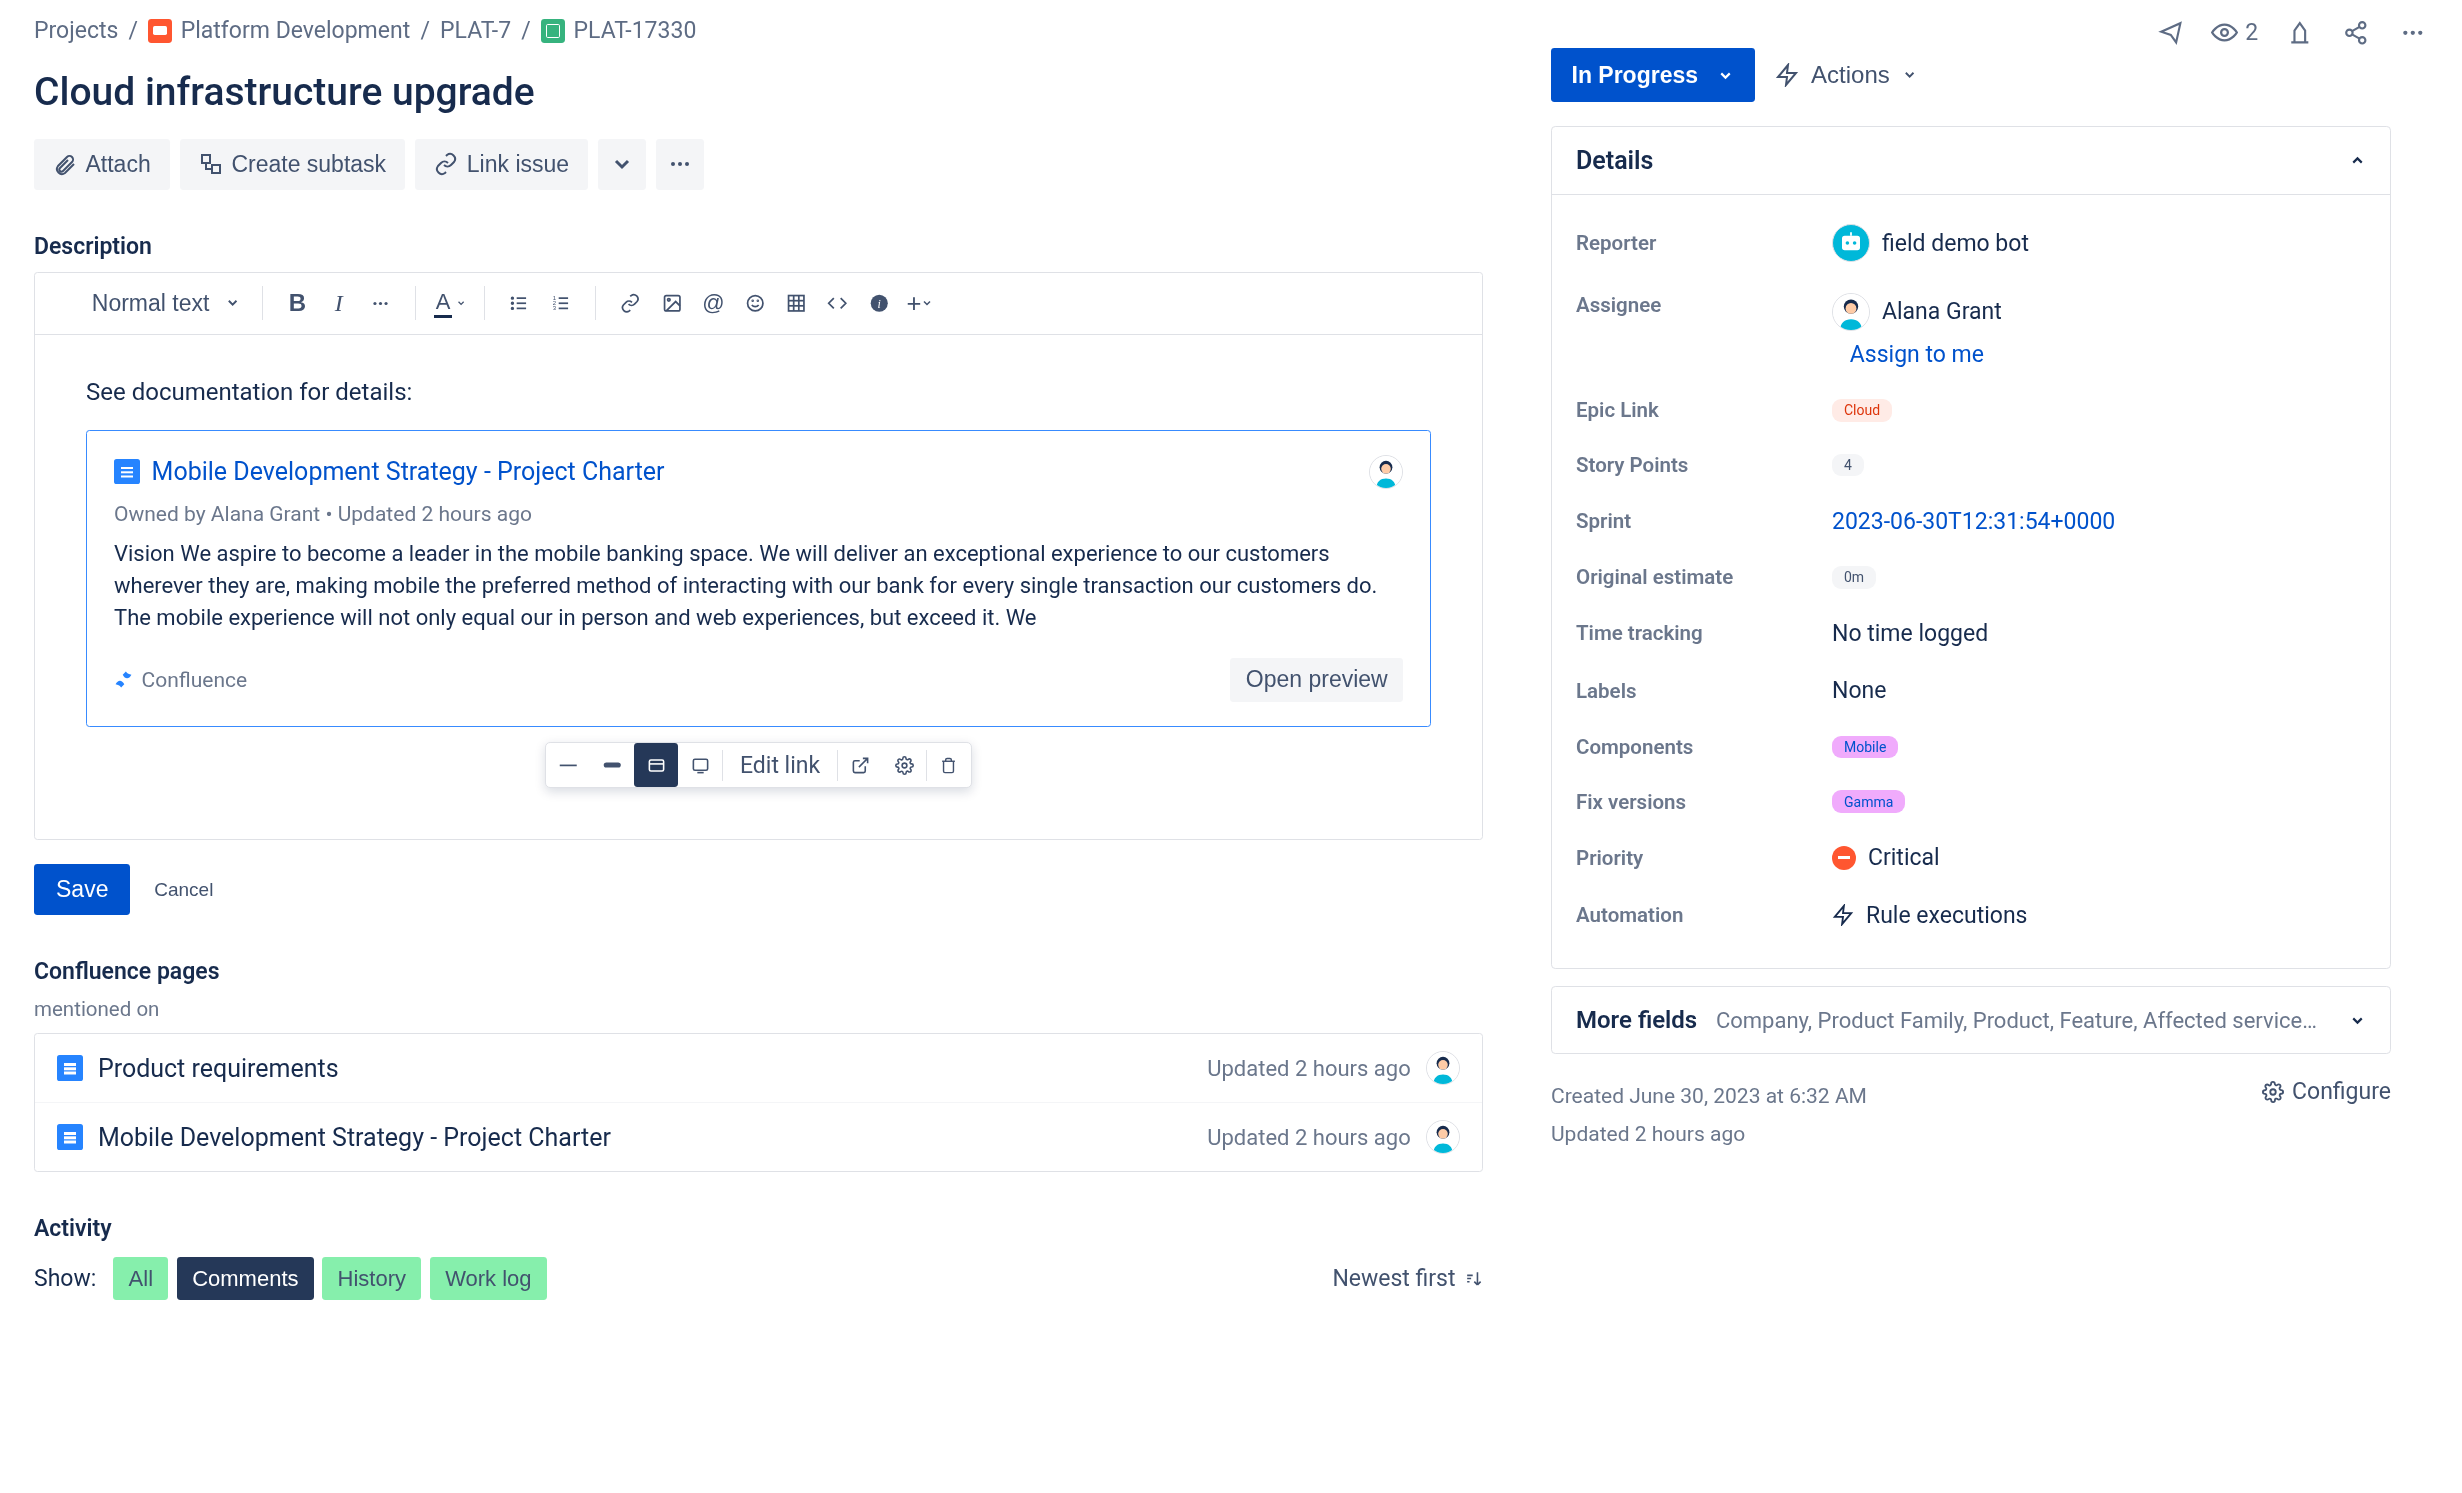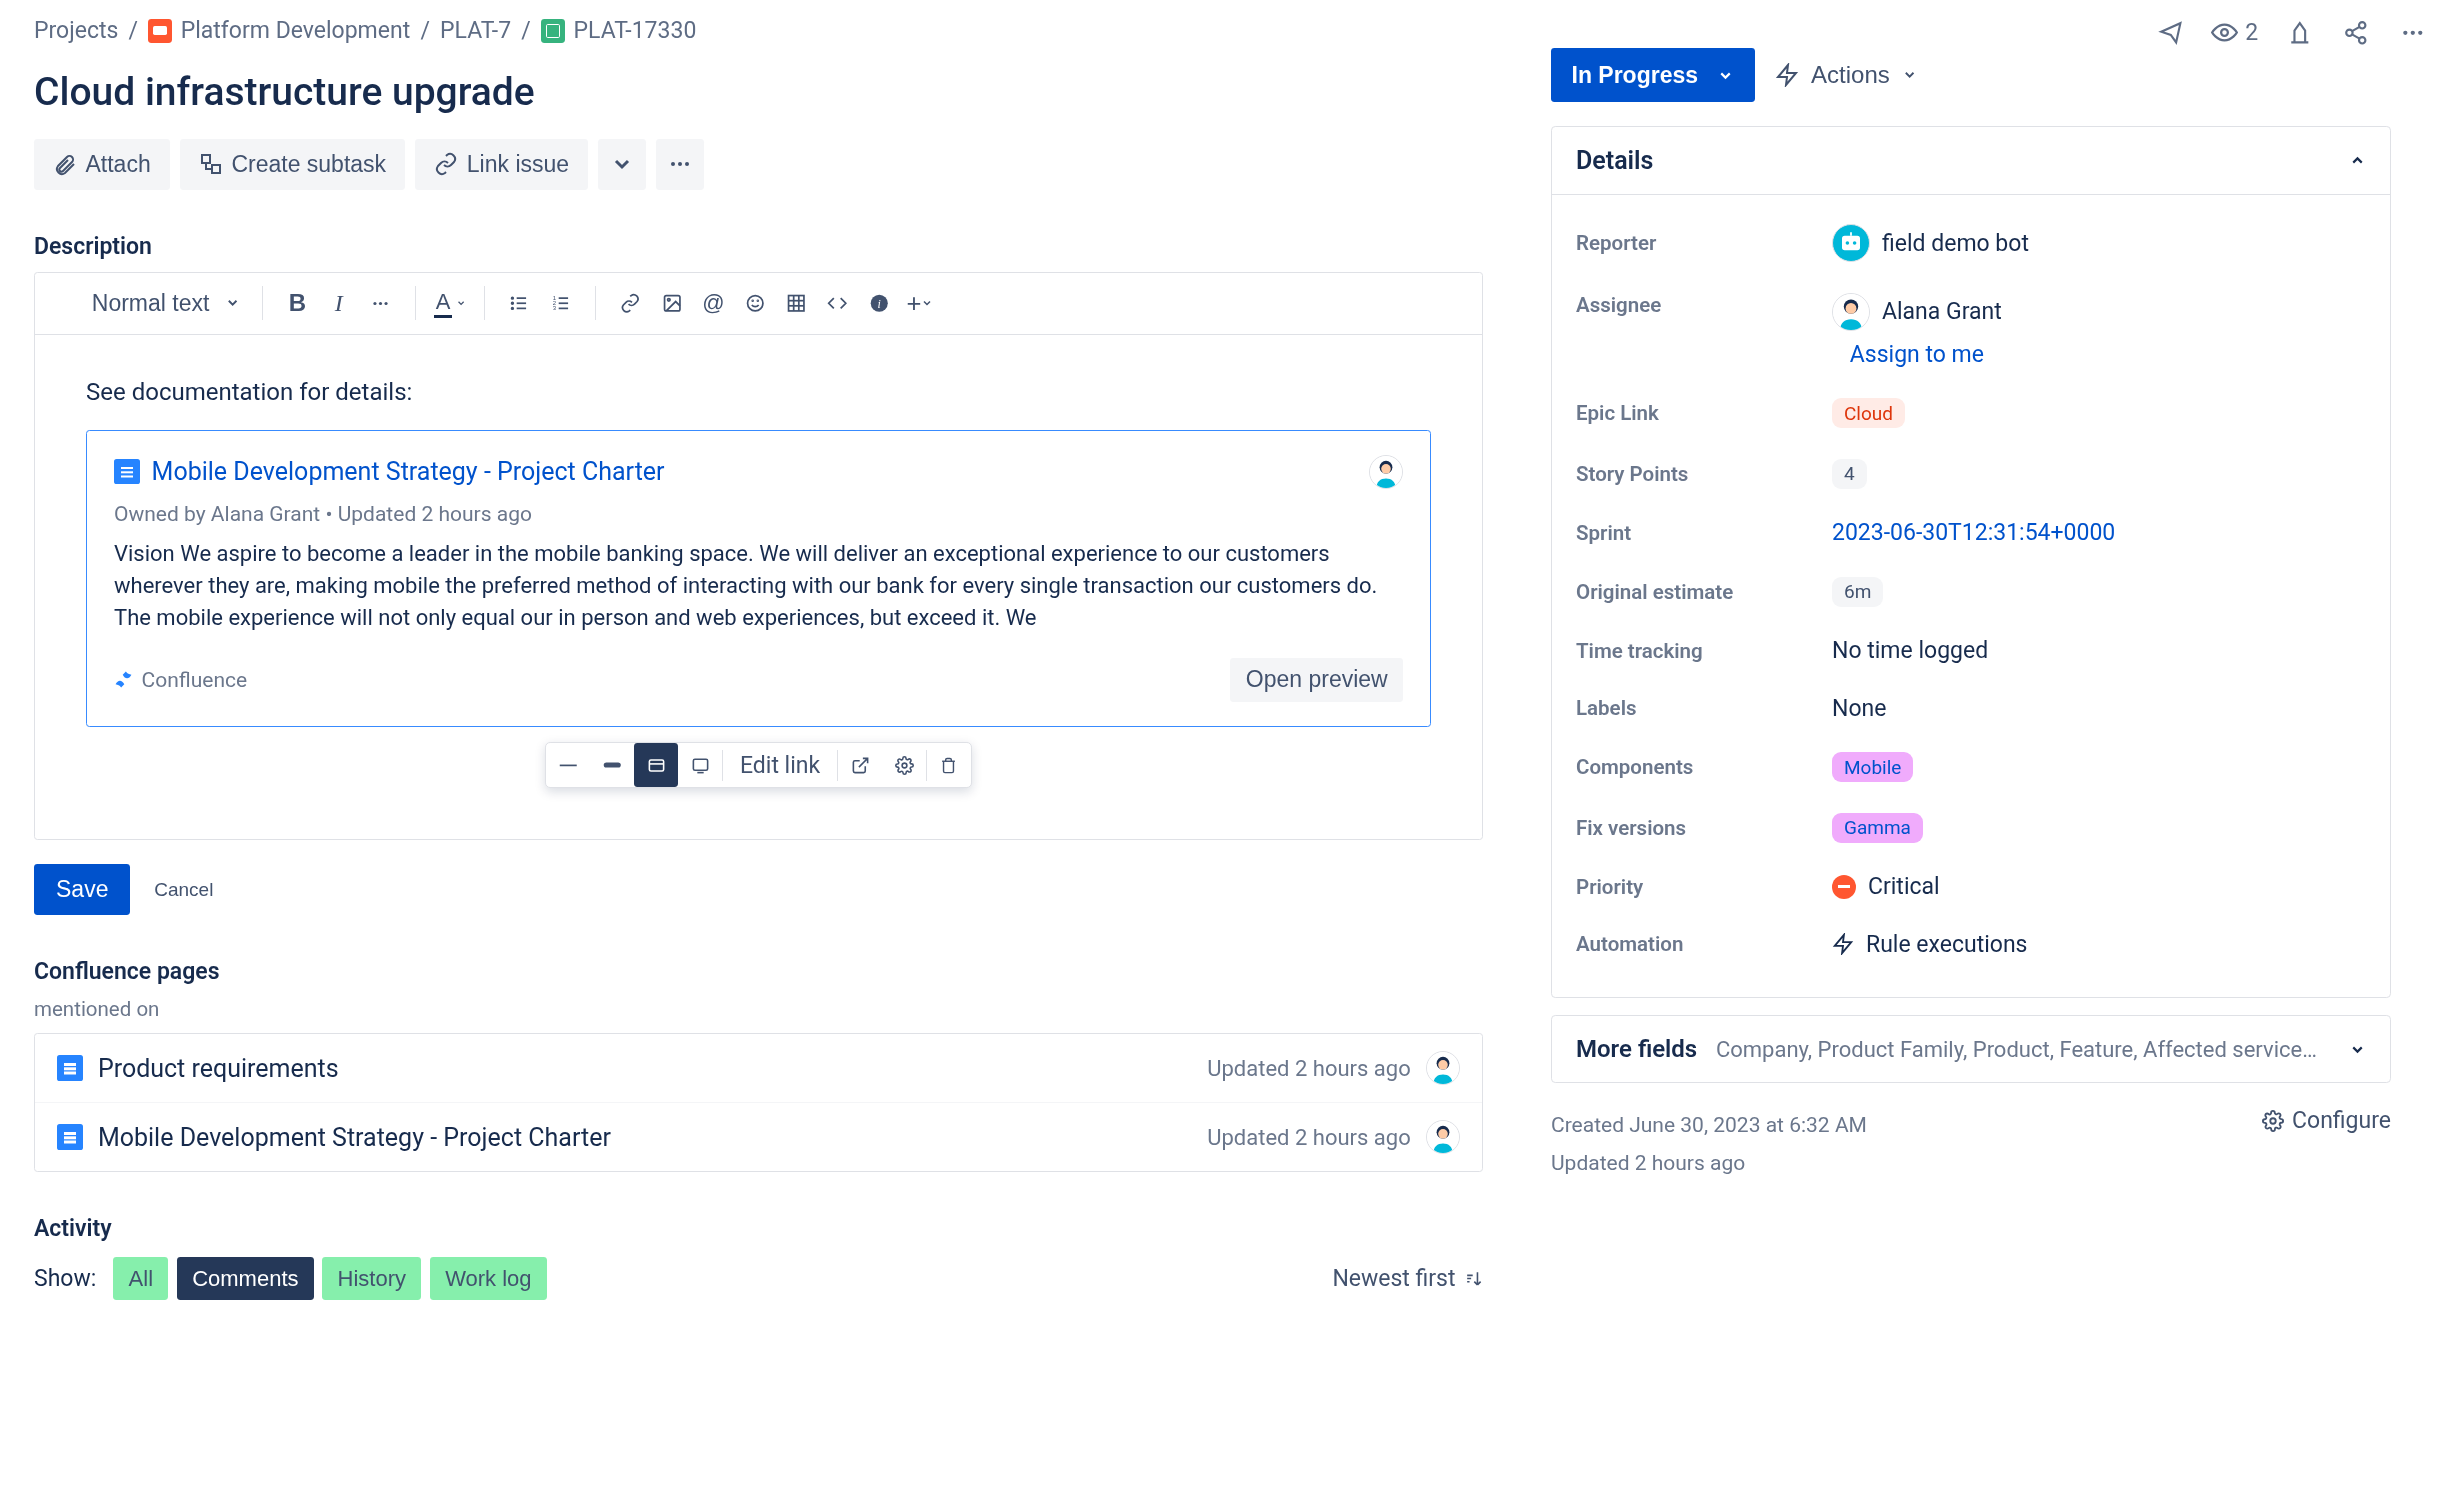--- a/index.html
+++ b/index.html
@@ -93,7 +93,7 @@
 .field-label { width:256px; color:#6B778C; font-size:20.5px; font-weight:600; }
 .field-value { font-size:23px; color:#172B4D; display:flex; align-items:center; gap:12px; flex-wrap:wrap; }
 .field-value.link { color:#0052CC; }
-.lozenge { background:#F4F5F7; border-radius:9px; padding:3.4px 12px; font-size:19px; color:#42526E; }
+.lozenge { background:#F4F5F7; border-radius:9px; padding:3.4px 12px; font-size:14px; color:#42526E; }
 .lozenge.red { background:#FFEBE6; color:#DE350B; }
 .lozenge.blue { background:#f0abfc; color:#0052CC; }
 .avatar { width:38px; height:38px; border-radius:50%; background:#fff; border:0.9px solid #dfe1e6; display:inline-flex; align-items:center; justify-content:center; overflow:hidden; }

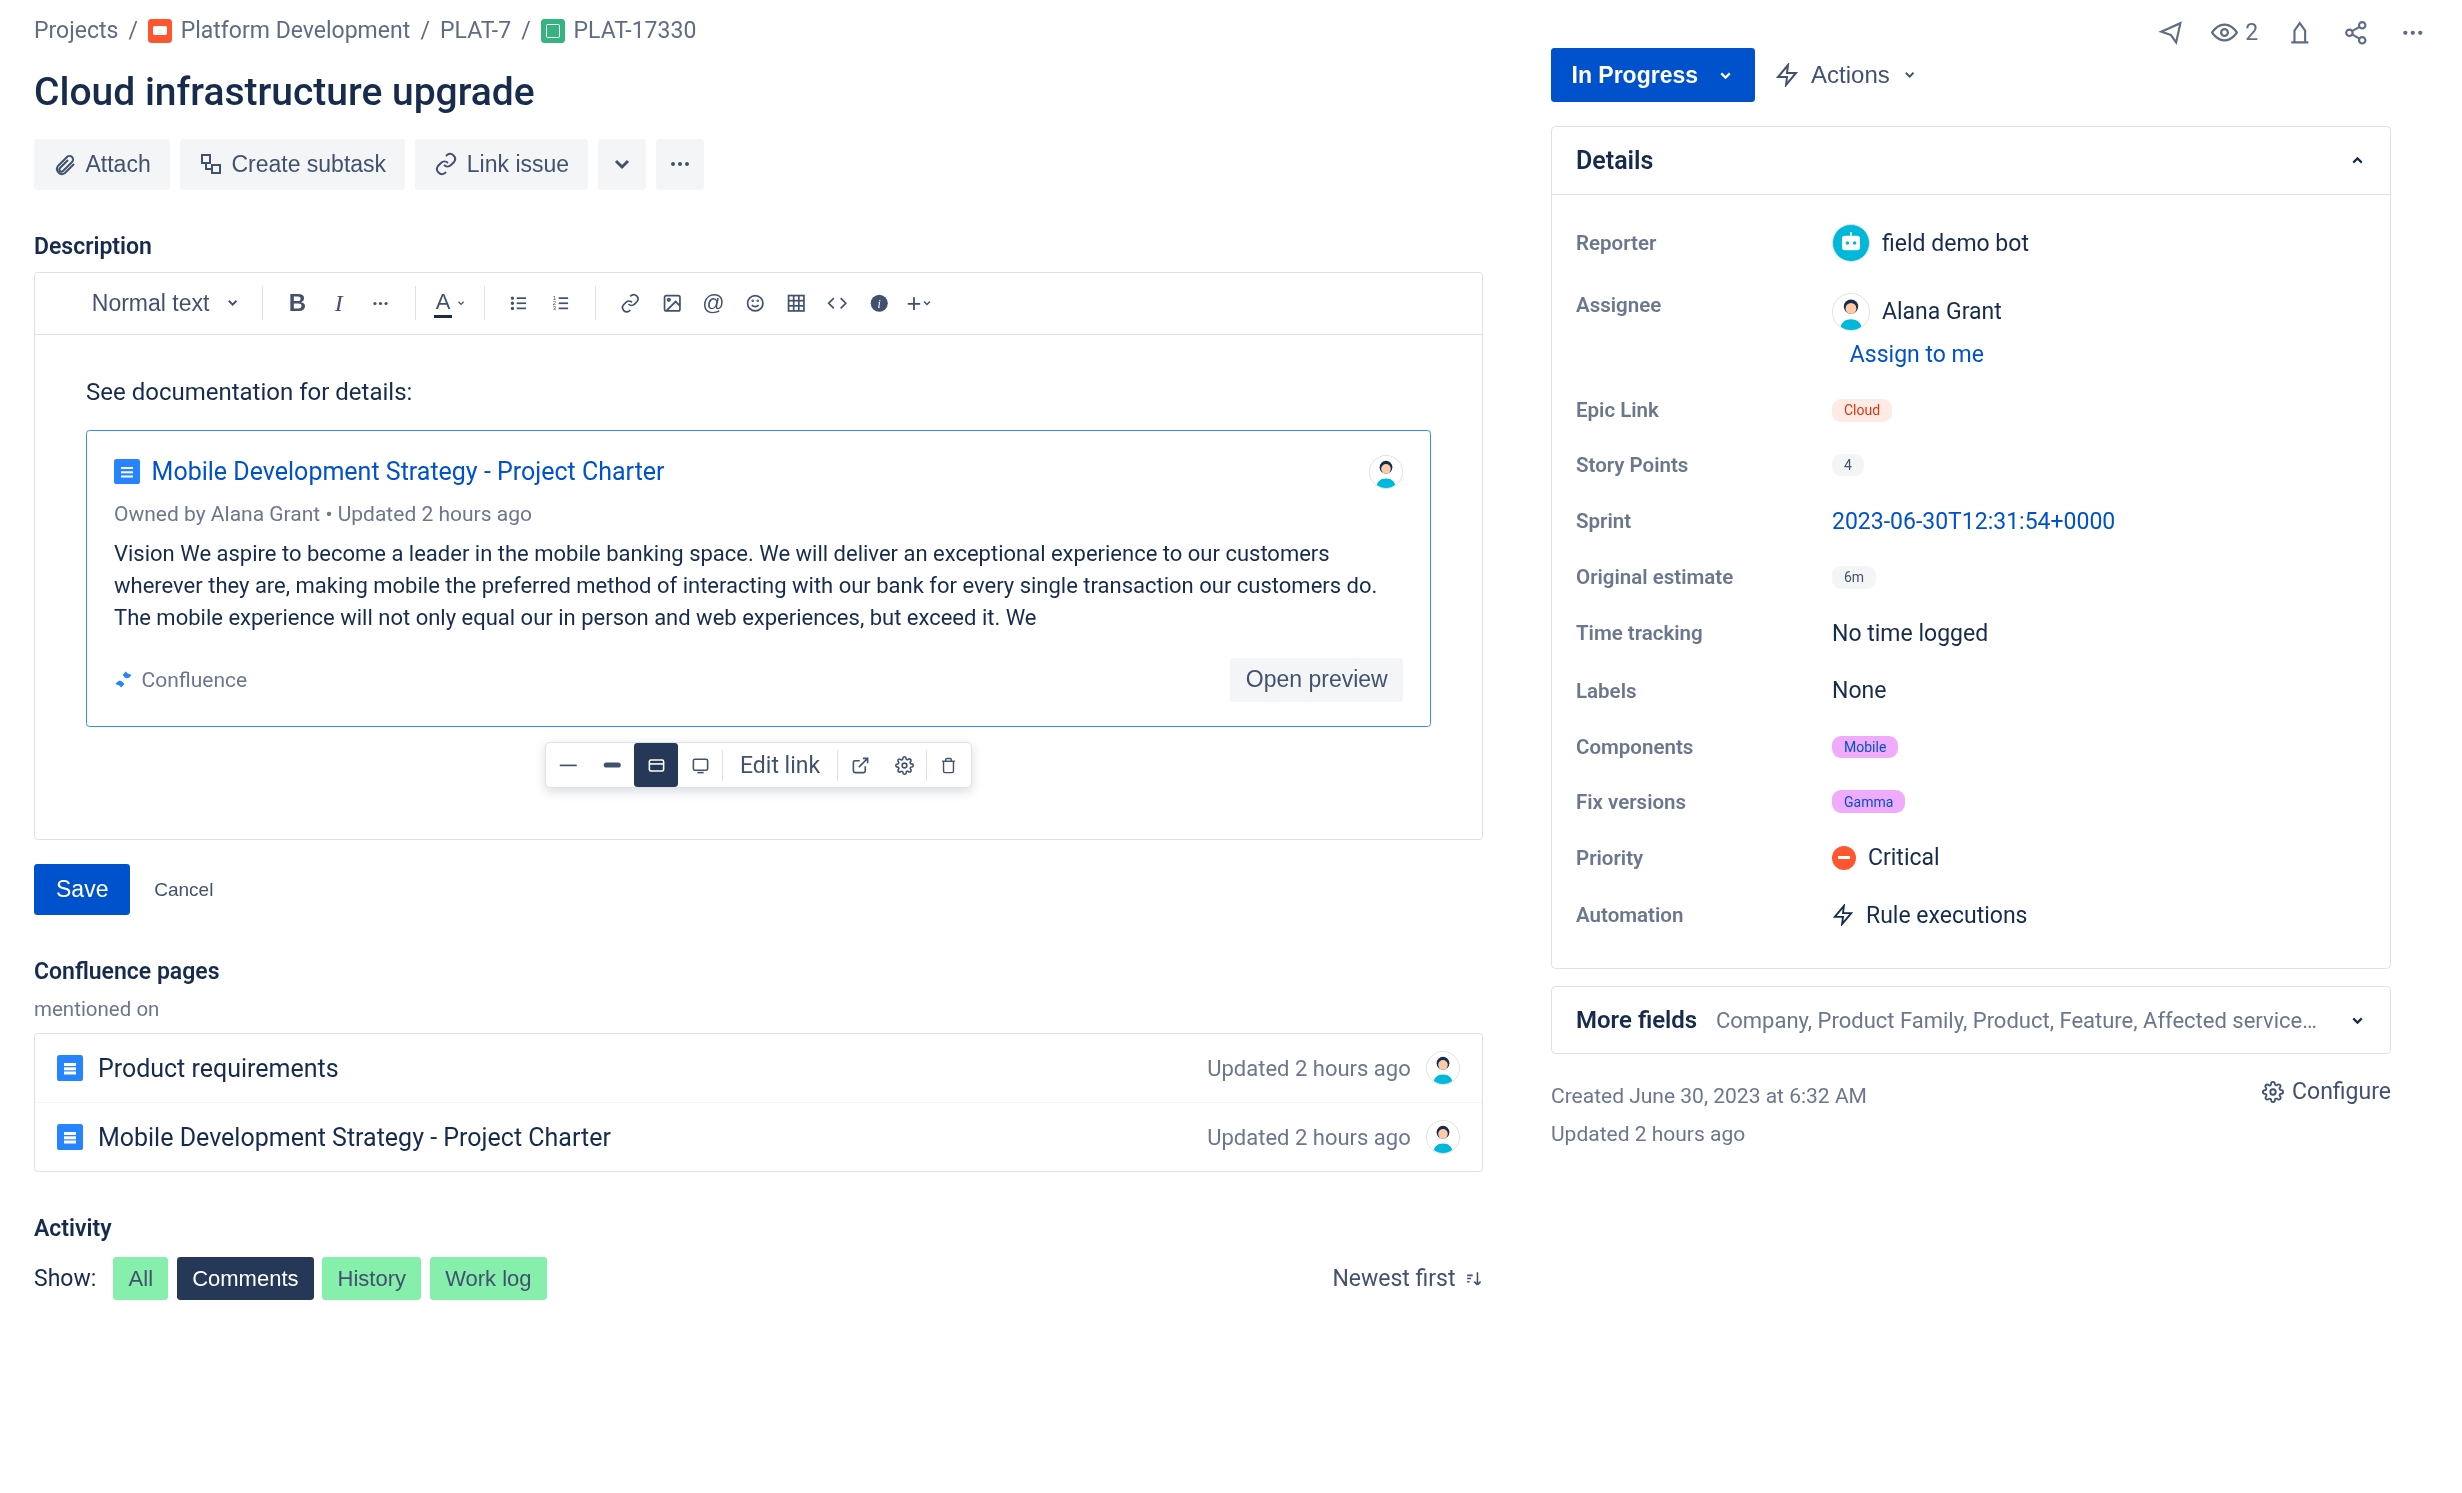--- a/index.html
+++ b/index.html
@@ -524,7 +524,7 @@
       <div class="field">
         <div class="field-label">Original estimate</div>
         <div class="field-value">
-              <span class="lozenge">6m</span>
+              <span class="lozenge">0m</span>
             </div>
       </div>
       <div class="field">

